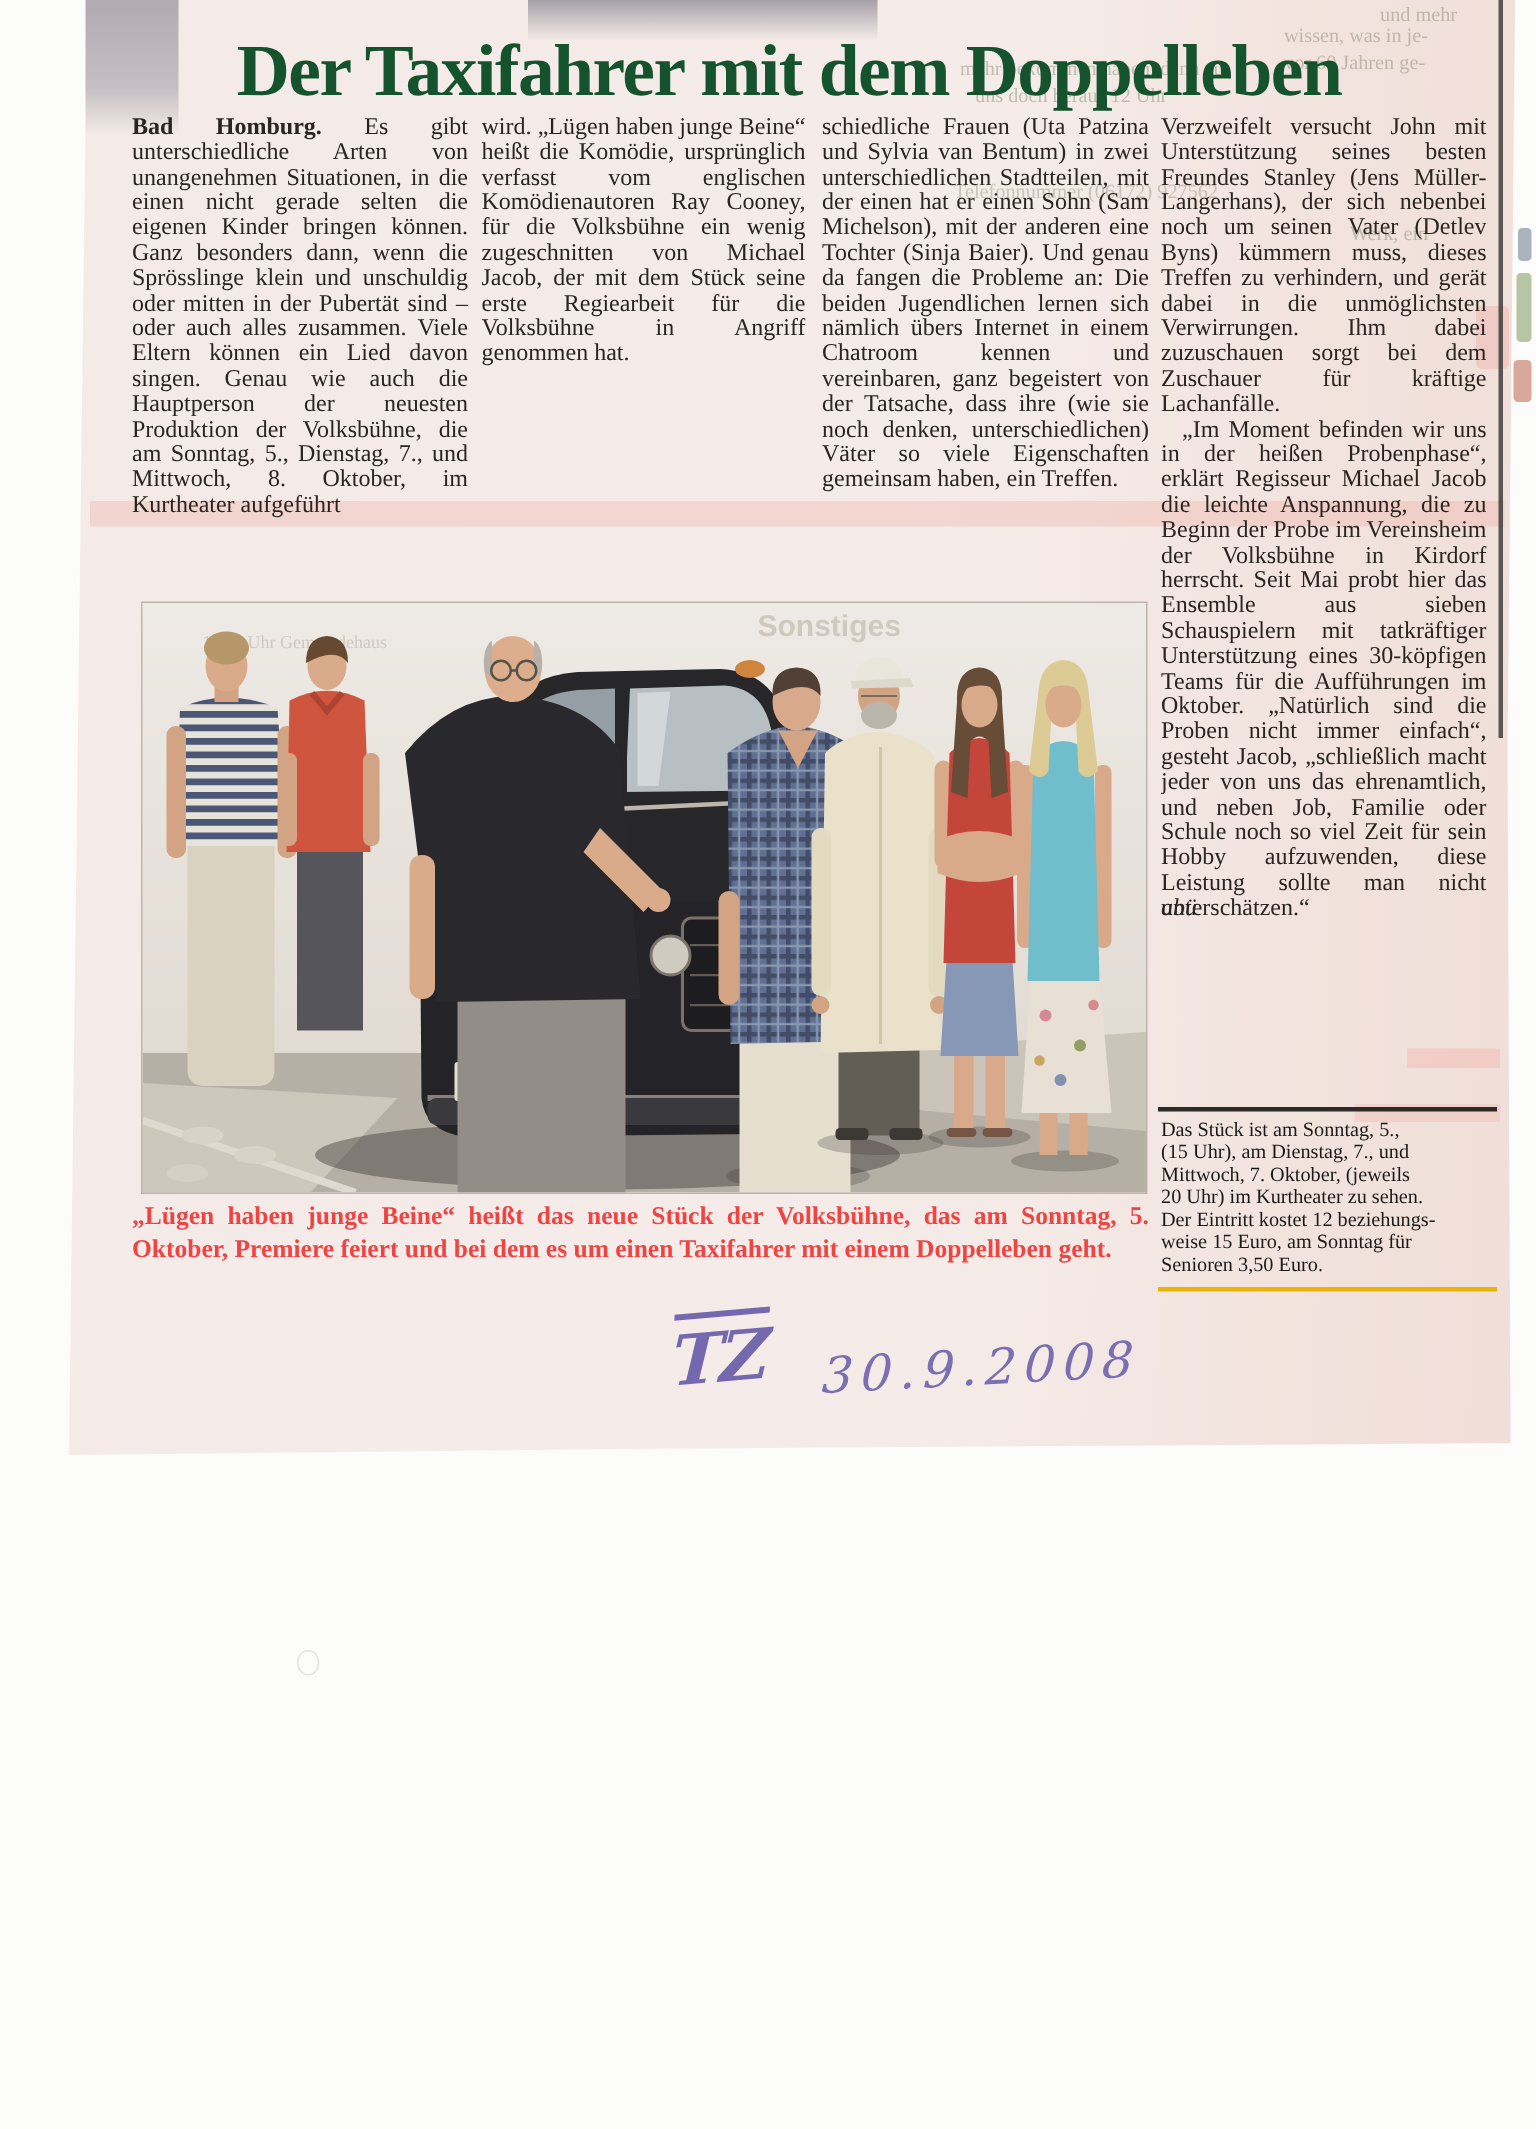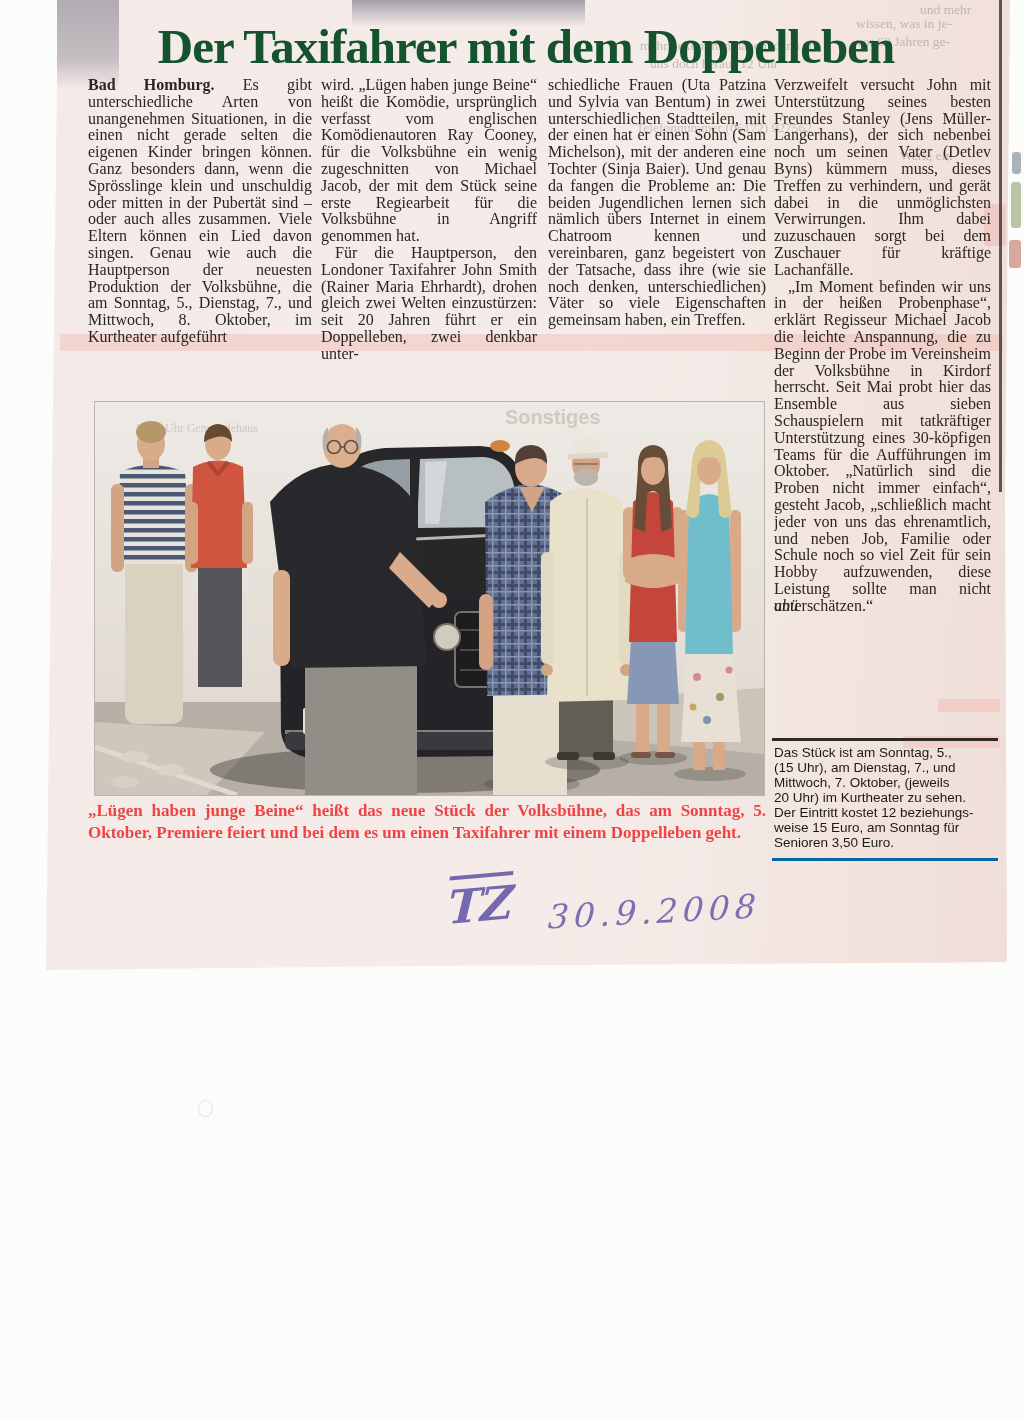--- a/index.html
+++ b/index.html
@@ -119,7 +119,6 @@
 </div>
 <div class="abs col col-2">
   <p>wird. „Lügen haben junge Beine“ heißt die Komödie, ursprünglich verfasst vom englischen Komödienautoren Ray Cooney, für die Volksbühne ein wenig zugeschnitten von Michael Jacob, der mit dem Stück seine erste Regiearbeit für die Volksbühne in Angriff genommen hat.</p>
-  <p>Für die Hauptperson, den Londoner Taxifahrer John Smith (Rainer Maria Ehrhardt), drohen gleich zwei Welten einzustürzen: seit 20 Jahren führt er ein Doppelleben, zwei denkbar unter-</p>
 </div>
 <div class="abs col col-3">
   <p>schiedliche Frauen (Uta Patzina und Sylvia van Bentum) in zwei unterschiedlichen Stadtteilen, mit der einen hat er einen Sohn (Sam Michelson), mit der anderen eine Tochter (Sinja Baier). Und genau da fangen die Probleme an: Die beiden Jugendlichen lernen sich nämlich übers Internet in einem Chatroom kennen und vereinbaren, ganz begeistert von der Tatsache, dass ihre (wie sie noch denken, unterschiedlichen) Väter so viele Eigenschaften gemeinsam haben, ein Treffen.</p>

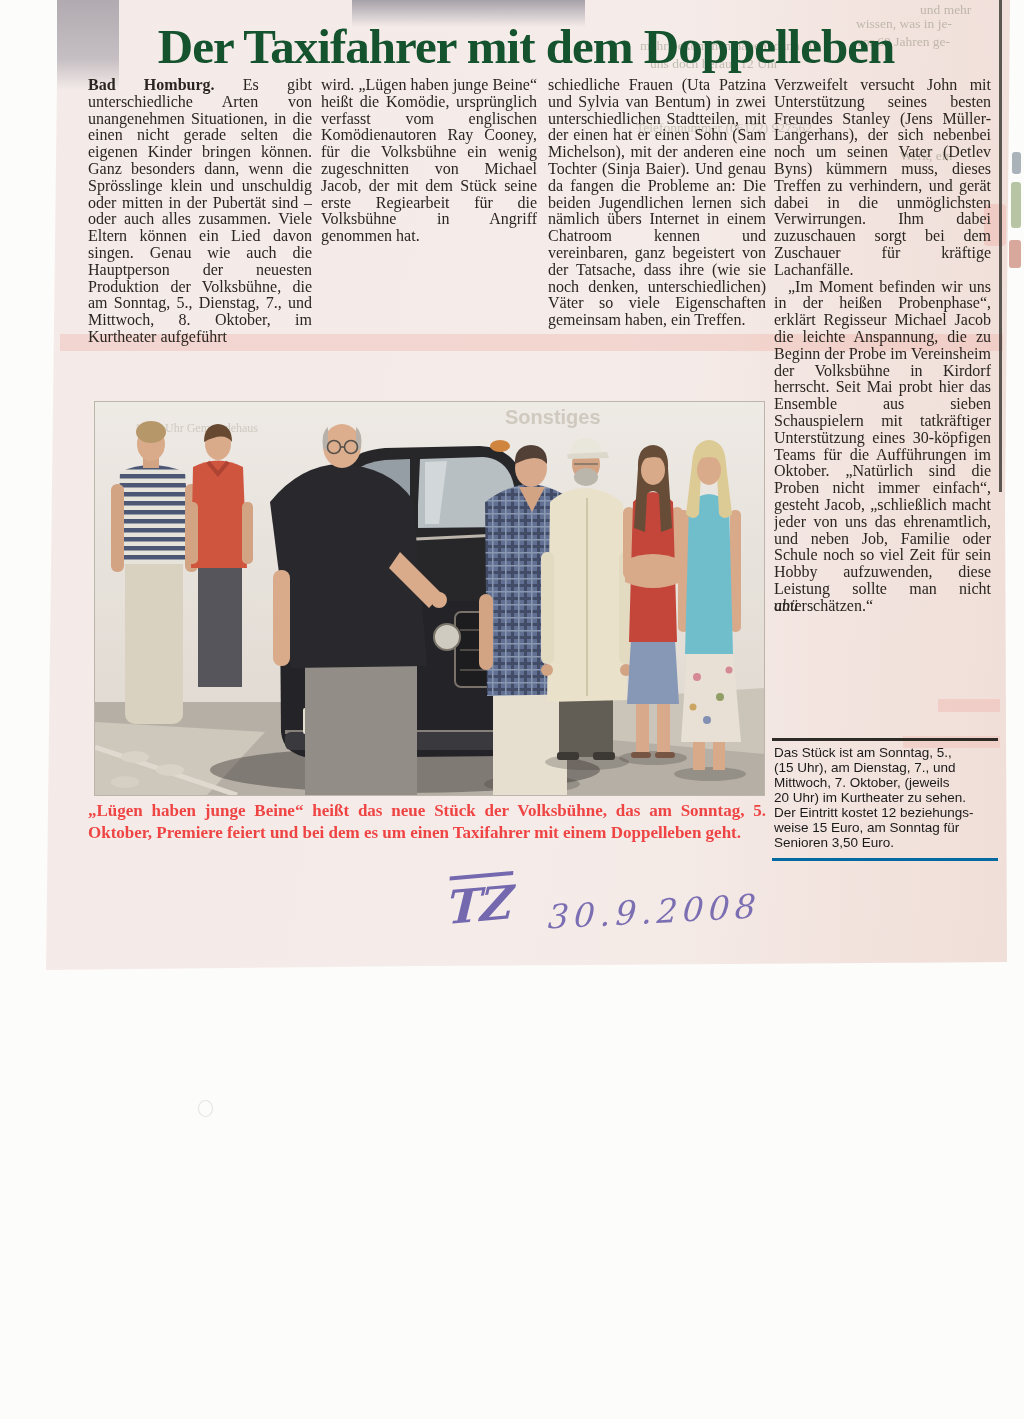--- a/index.html
+++ b/index.html
@@ -58,9 +58,9 @@
   
   .infobox{
     left:772px;top:738px;width:222px;
-    border-top:3px solid #2e2b27;border-bottom:3px solid #0369a1;
+    border-top:3px solid #2e2b27;border-bottom:3px solid #eab308;
     padding:4px 2px 8px 2px;
-    font-family:Liberation Sans, sans-serif;
+    font-family:Liberation Serif, serif;
     font-size:13.5px;line-height:15px;color:#1a1a19;
   }
   

